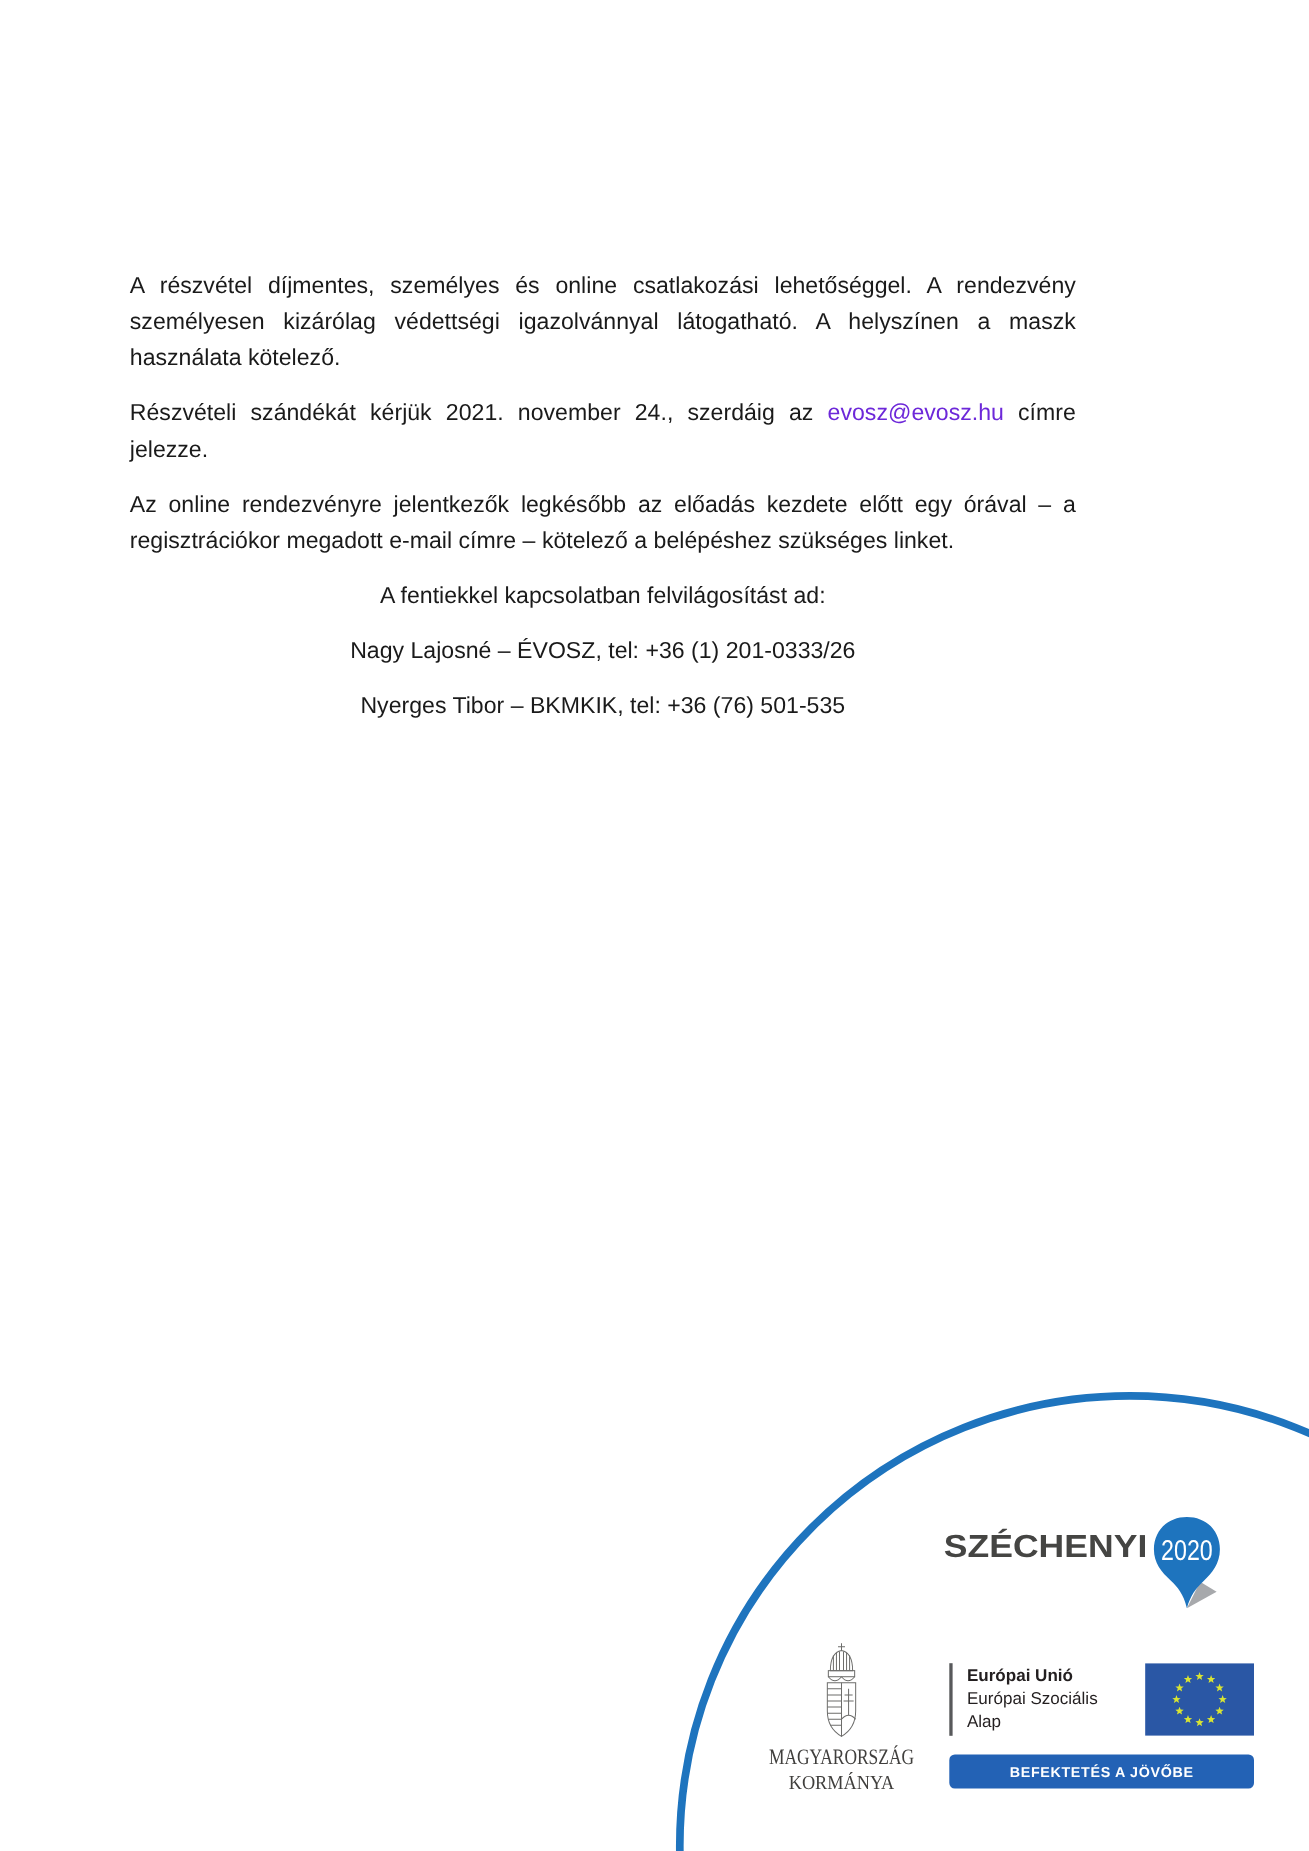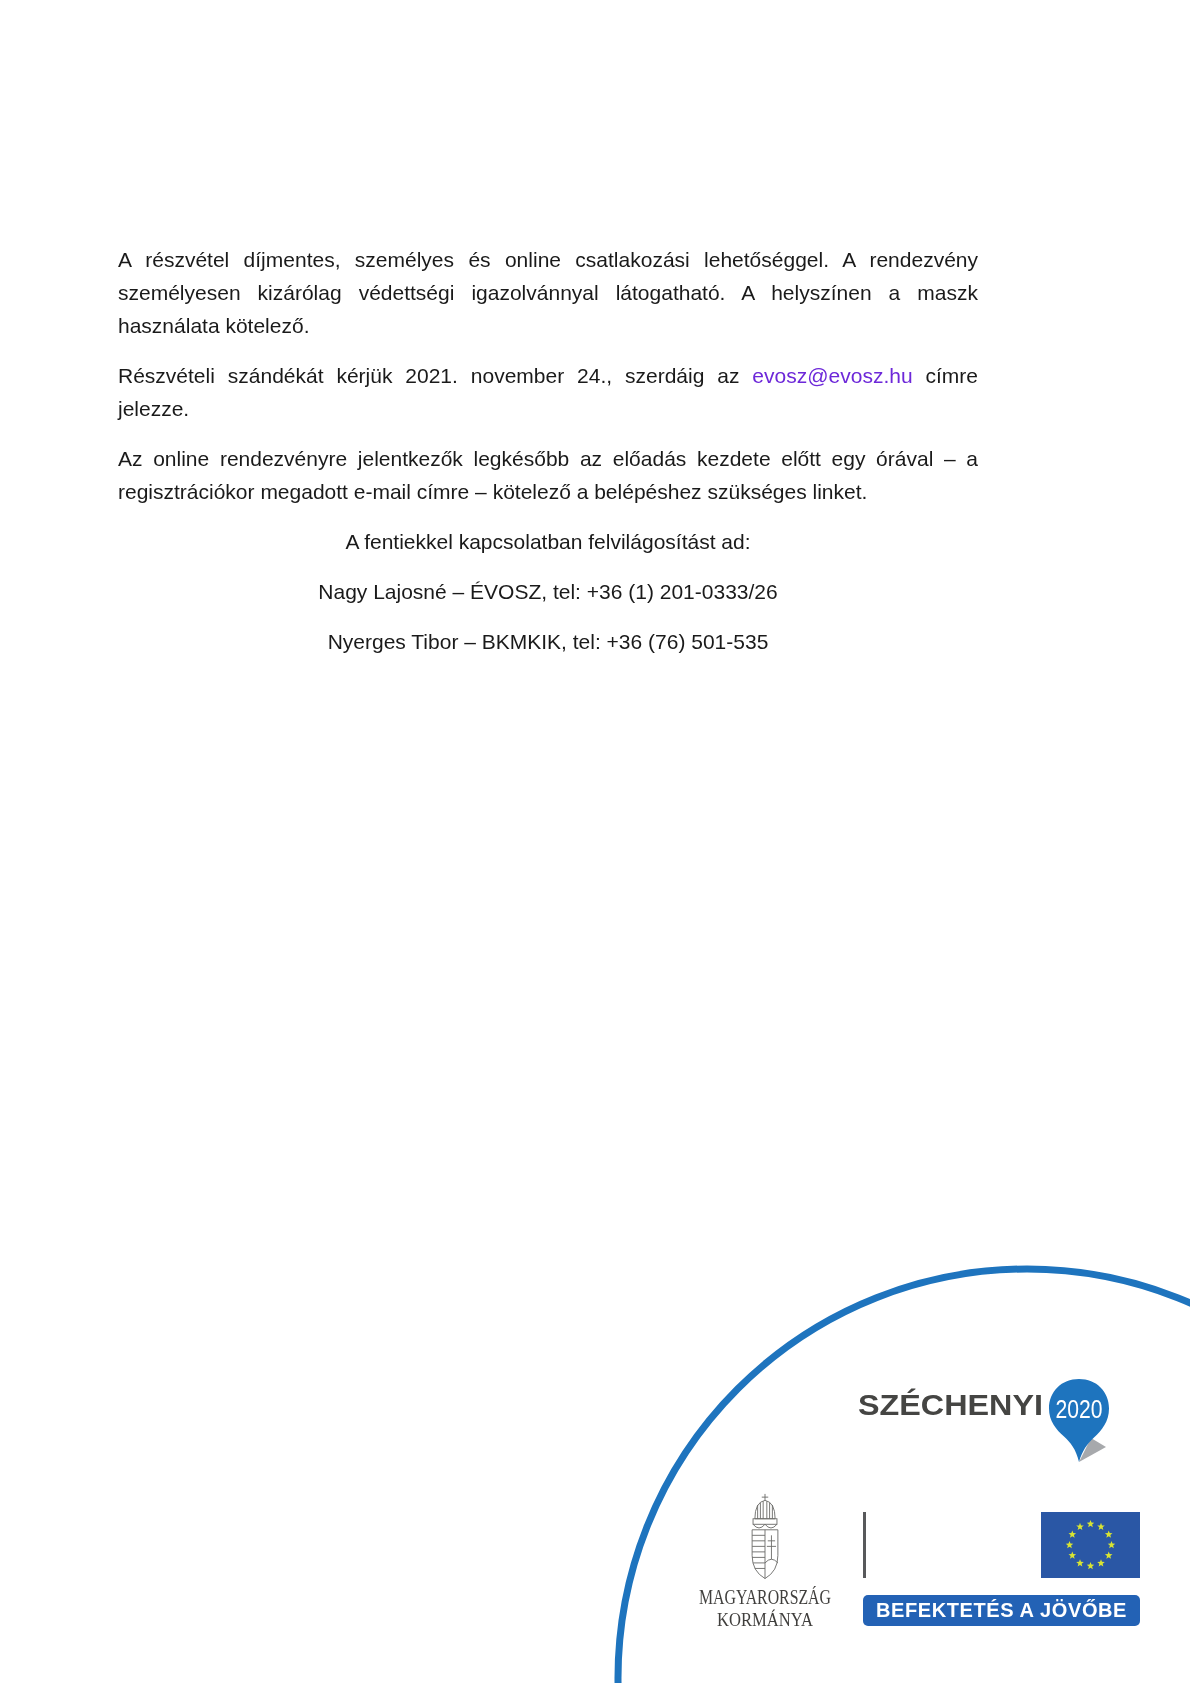--- a/index.html
+++ b/index.html
@@ -90,6 +90,11 @@
   <div class="eu-block">
     <div class="eu-row">
       <div class="eu-rule"></div>
+      <div class="eu-text">
+        <div class="b">Európai Unió</div>
+        <div>Európai Szociális</div>
+        <div>Alap</div>
+      </div>
       <svg class="eu-flag" width="99" height="66" viewBox="0 0 99 66">
         <defs>
           <path id="st" d="M0,-4 L1.0,-1.38 L3.8,-1.24 L1.62,0.53 L2.35,3.24 L0,1.7 L-2.35,3.24 L-1.62,0.53 L-3.8,-1.24 L-1.0,-1.38 Z"></path>

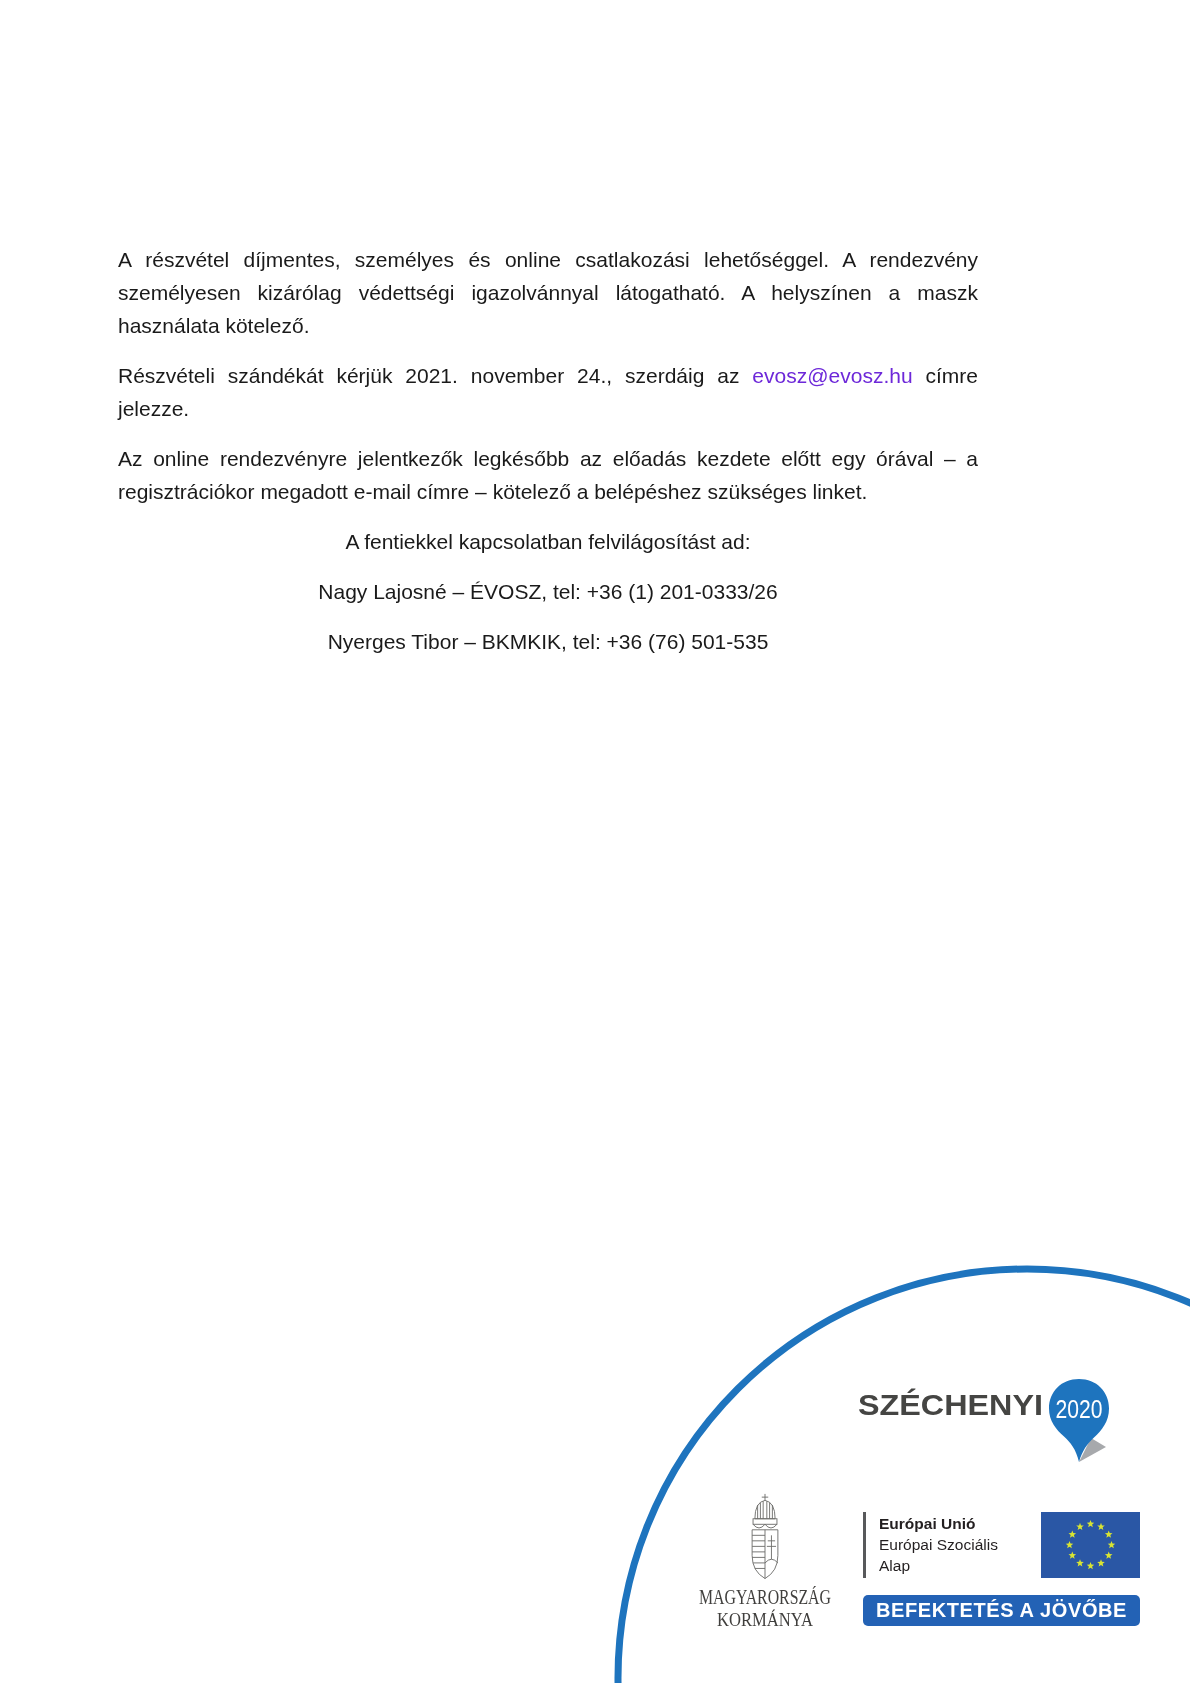--- a/index.html
+++ b/index.html
@@ -34,7 +34,7 @@
   .eu-flag { flex:none; margin-left:auto; }
   .invest {
     margin-top:17px; height:31px; border-radius:5px; background:#2362b5;
-    color:#ffffff; font-weight:bold; font-size:20px; letter-spacing:0.6px;
+    color:#ffffff; font-weight:bold; font-size:13px; letter-spacing:0.6px;
     display:flex; align-items:center; justify-content:center;
   }
 </style>

